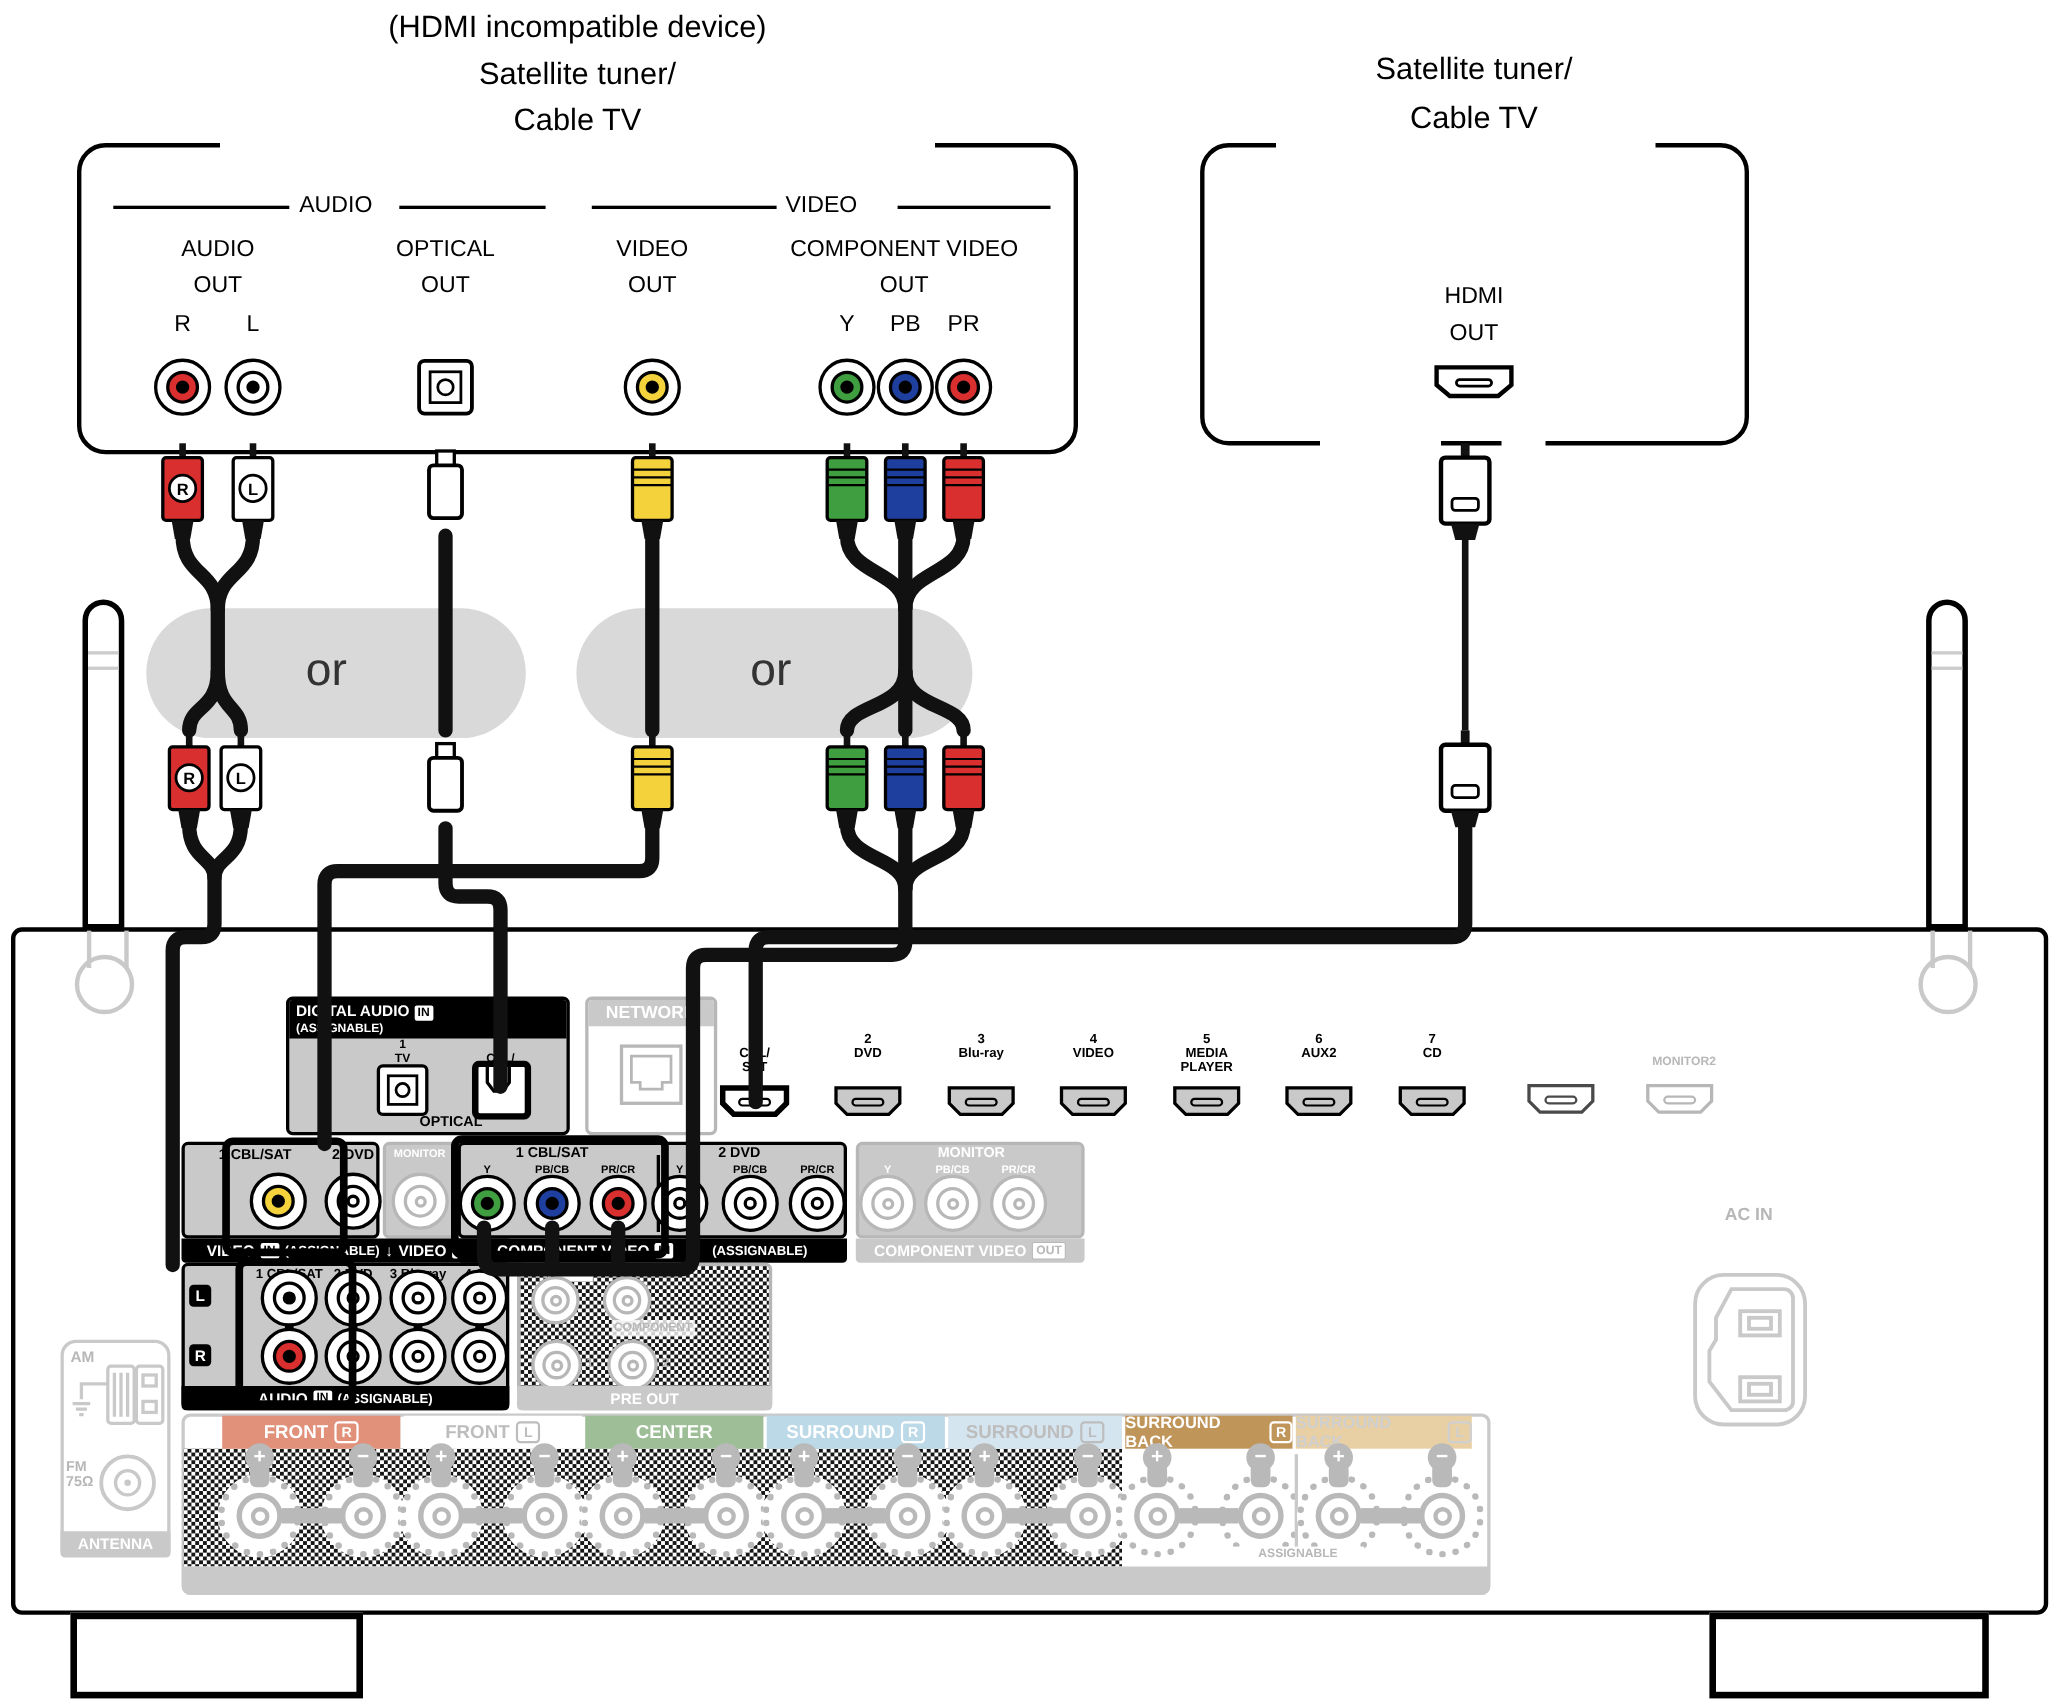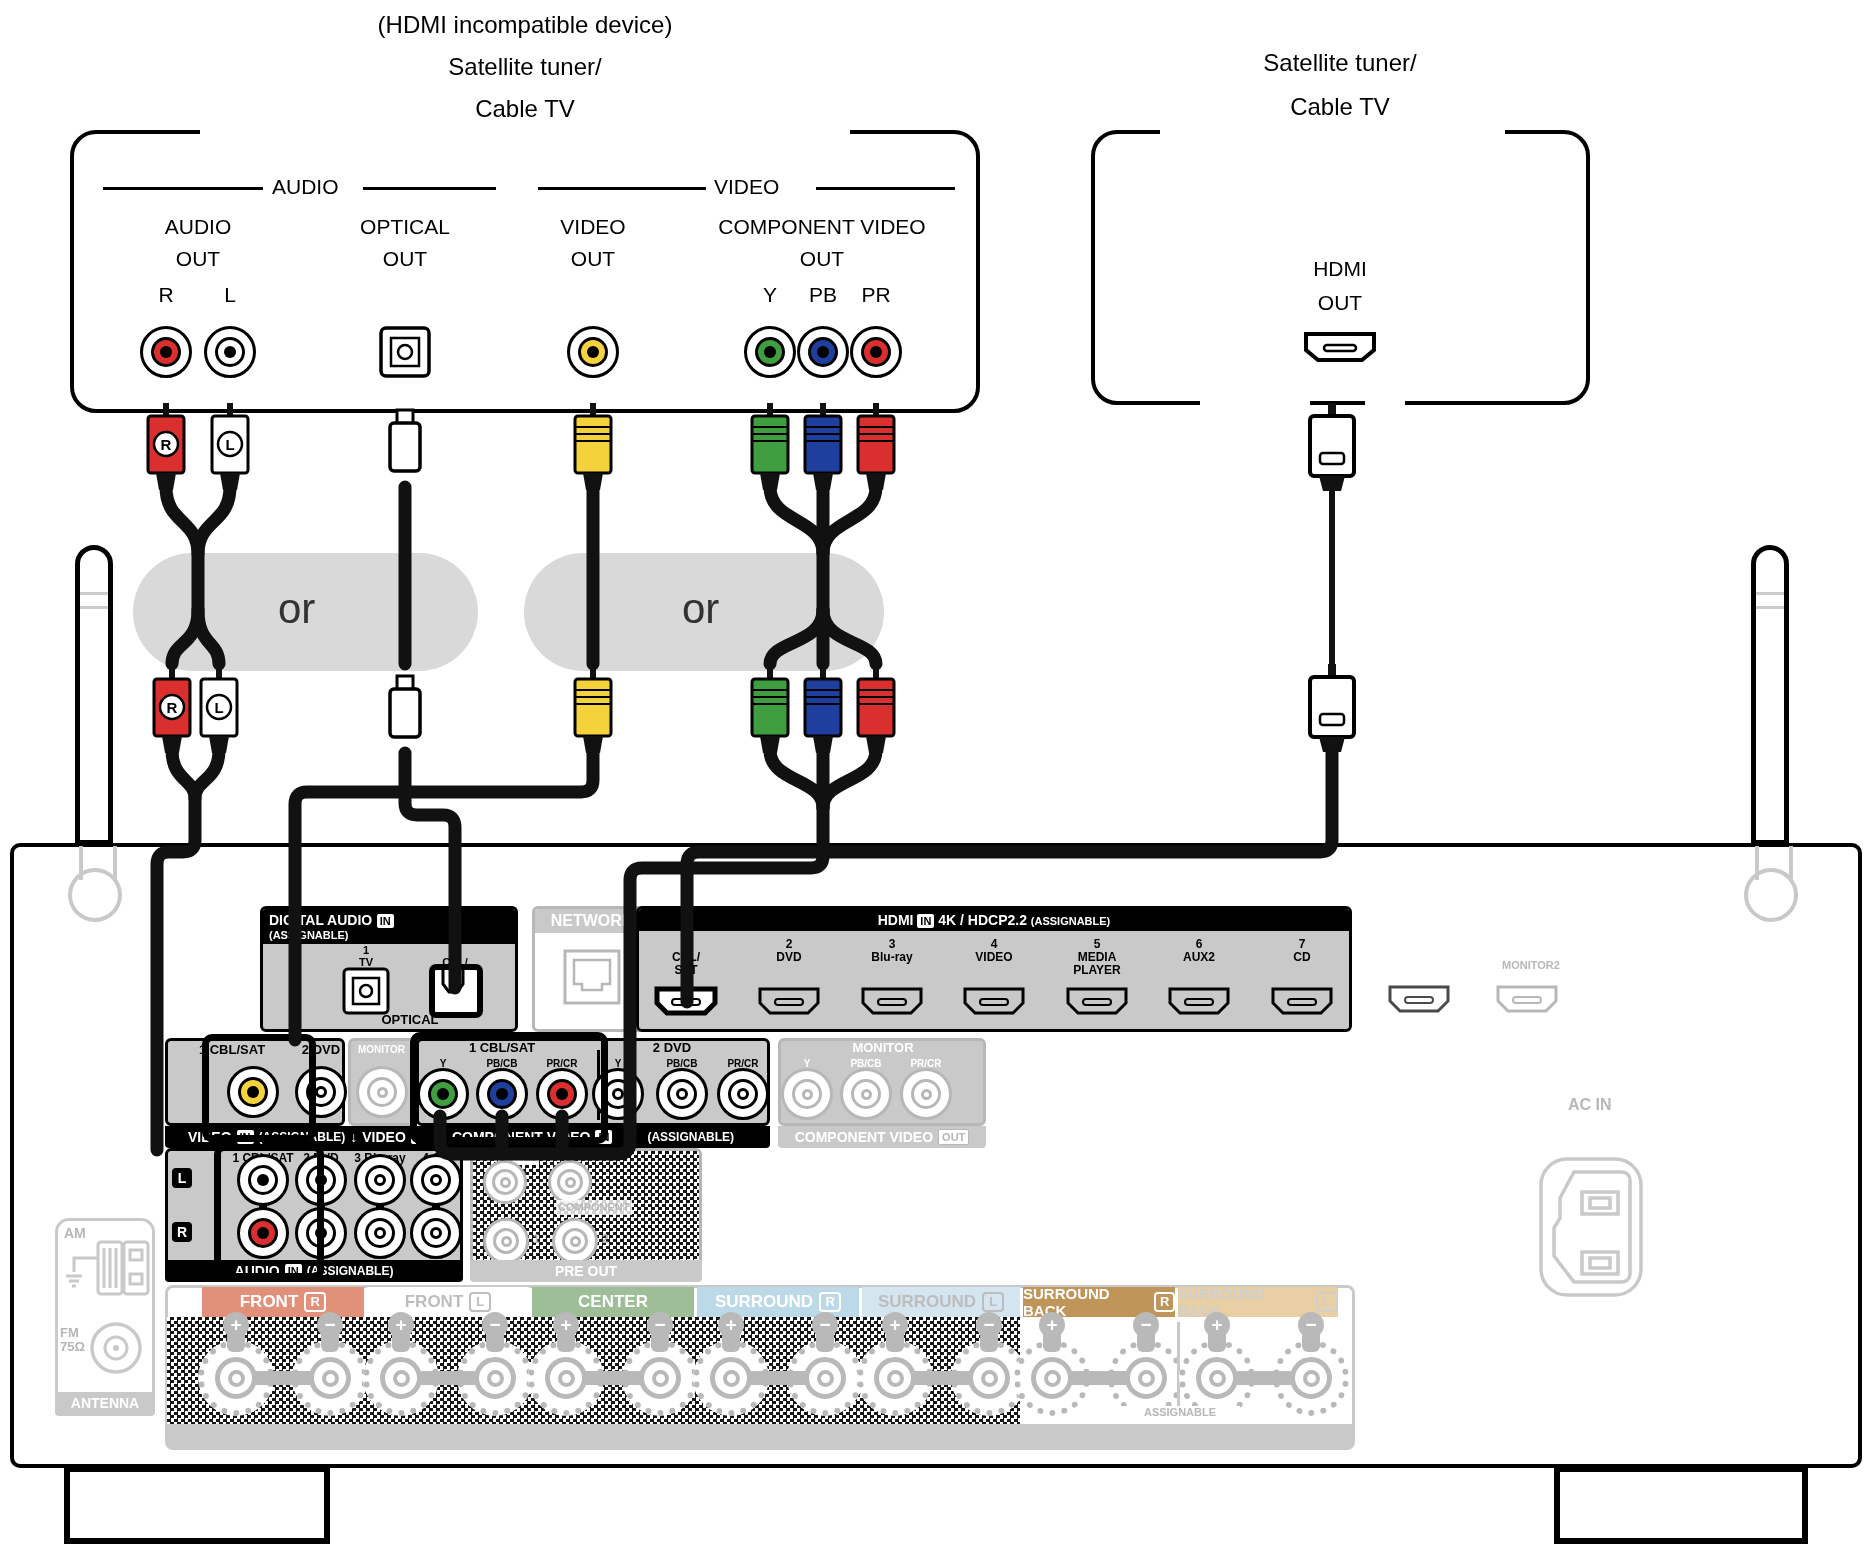--- a/index.html
+++ b/index.html
@@ -8,7 +8,7 @@
   .ab{position:absolute;}
   .ctr{text-align:center;}
   .b{font-weight:bold;}
-  .ttl{font-size:24px;line-height:42px;letter-spacing:0px;}
+  .ttl{font-size:28px;line-height:42px;letter-spacing:0px;}
   .boxlbl{font-size:21px;line-height:26px;}
   .devbox{border:4px solid #000;border-radius:26px;background:#fff;}
   .gline{height:2.5px;background:#000;}

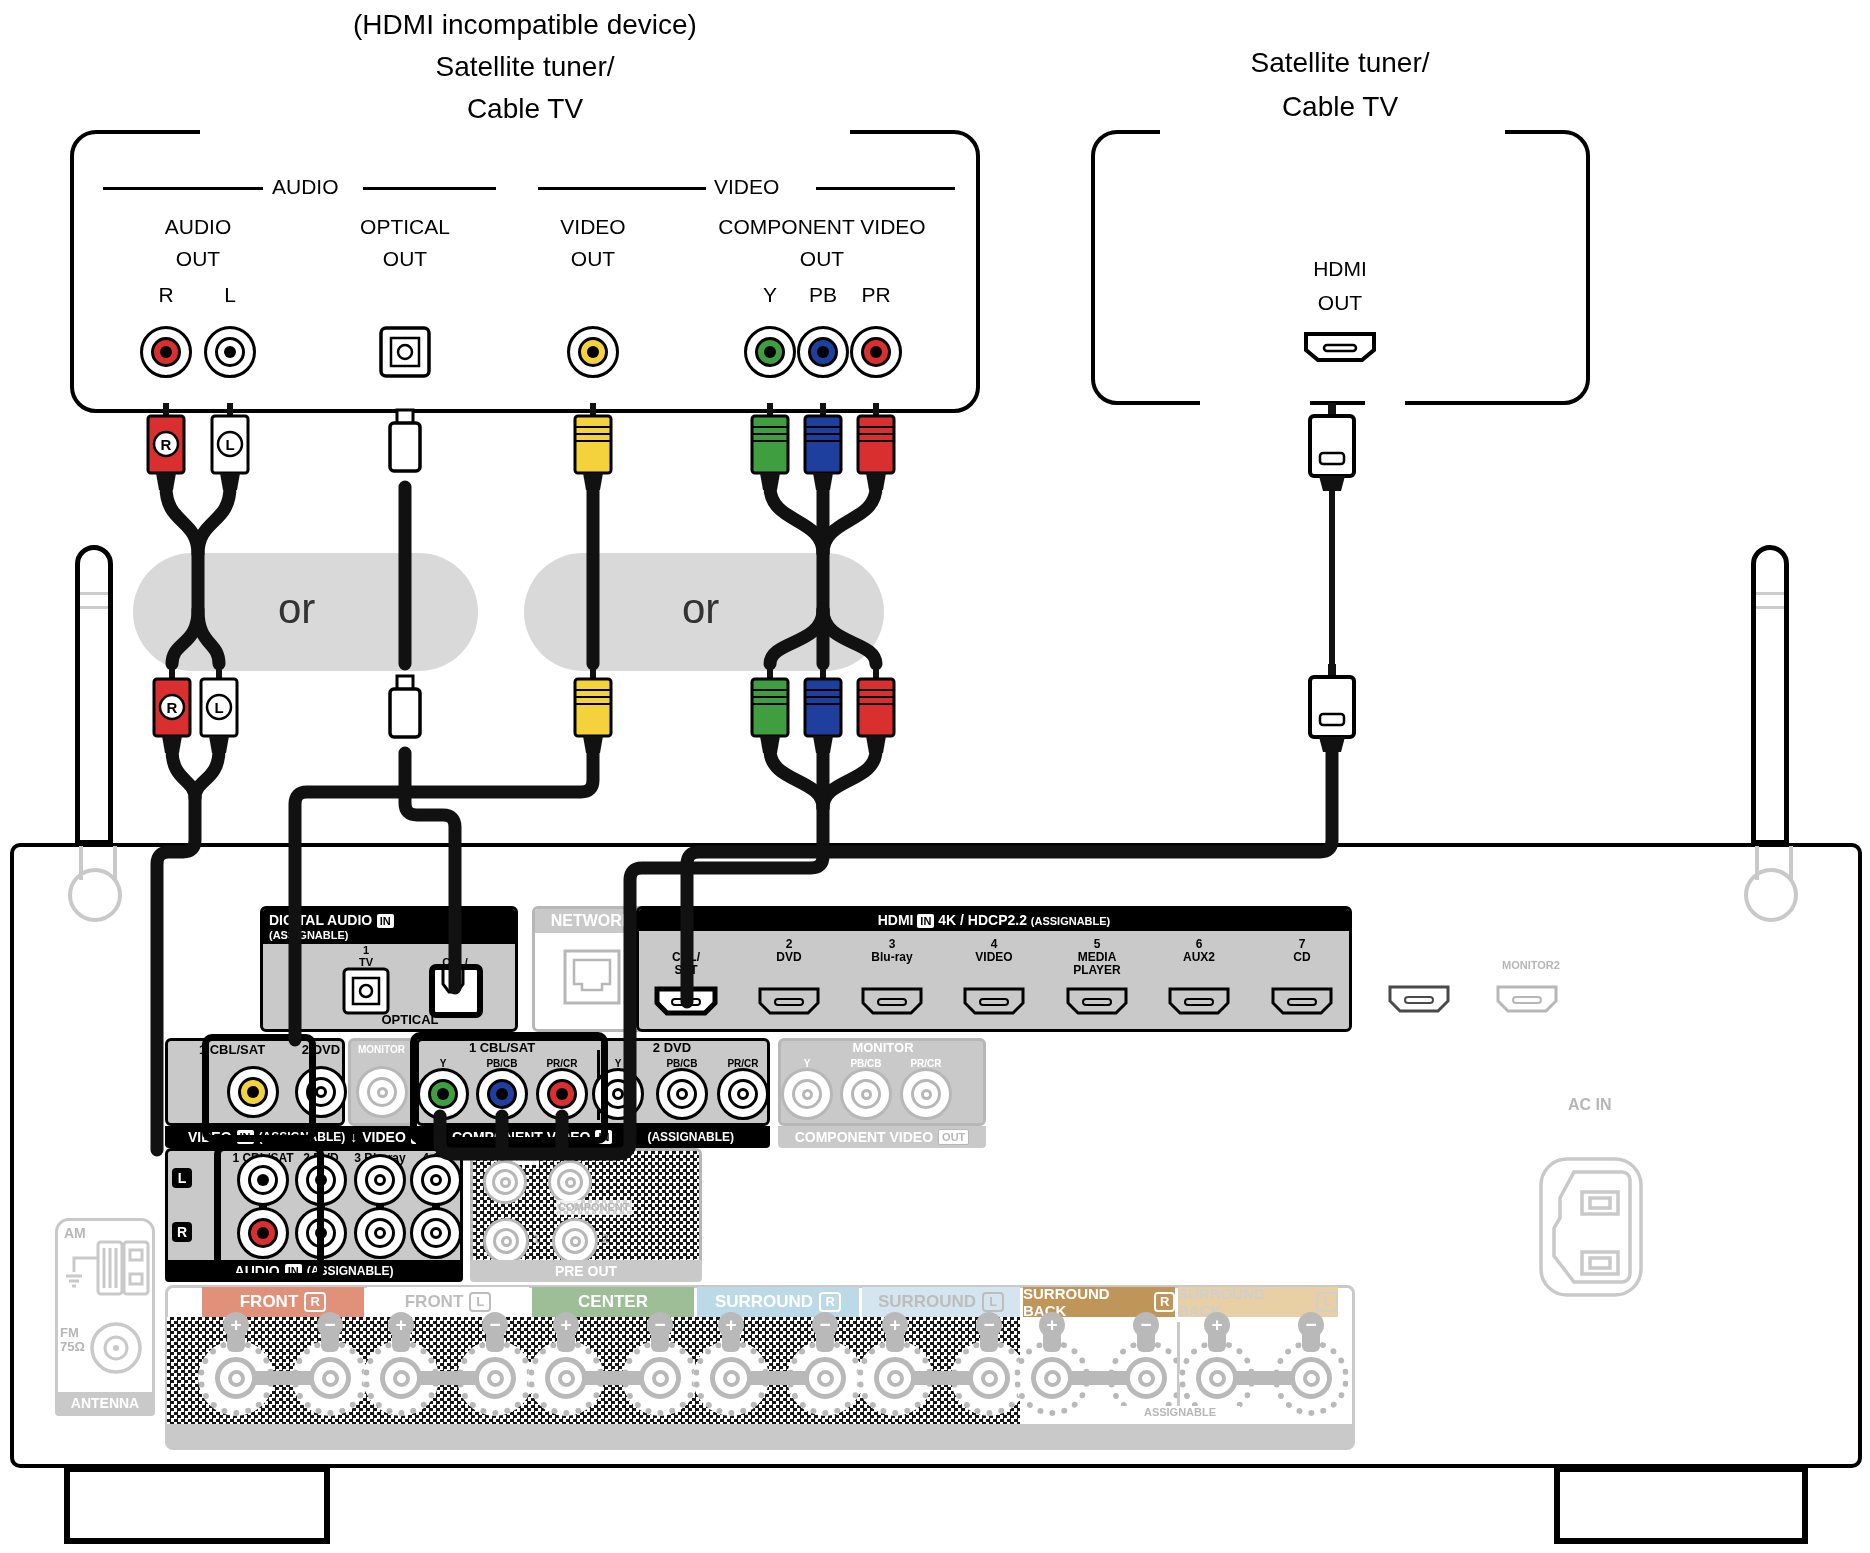--- a/index.html
+++ b/index.html
@@ -197,14 +197,6 @@
     <path d="M12 12 h36 v24 h-8 v6 h-20 v-6 h-8 z" fill="#fff" stroke="#b7b7b7" stroke-width="2.5"></path>
   </svg>
 
-  <div class="ab sect" style="left:636px;top:906px;width:716px;height:126px;box-sizing:border-box;">
-    <div class="hdr-black ctr" style="font-size:14px;font-weight:bold;padding:3px 0;border-radius:3px 3px 0 0;">
-      <span>HDMI</span>
-      <span class="bdg">IN</span>
-      <span>4K / HDCP2.2</span>
-      <span style="font-size:11px;">(ASSIGNABLE)</span>
-    </div>
-  </div>
 
   <div class="lbl ctr" style="left:644px;top:938px;width:84px;font-size:12px;line-height:13px;">
       <div>1</div>

